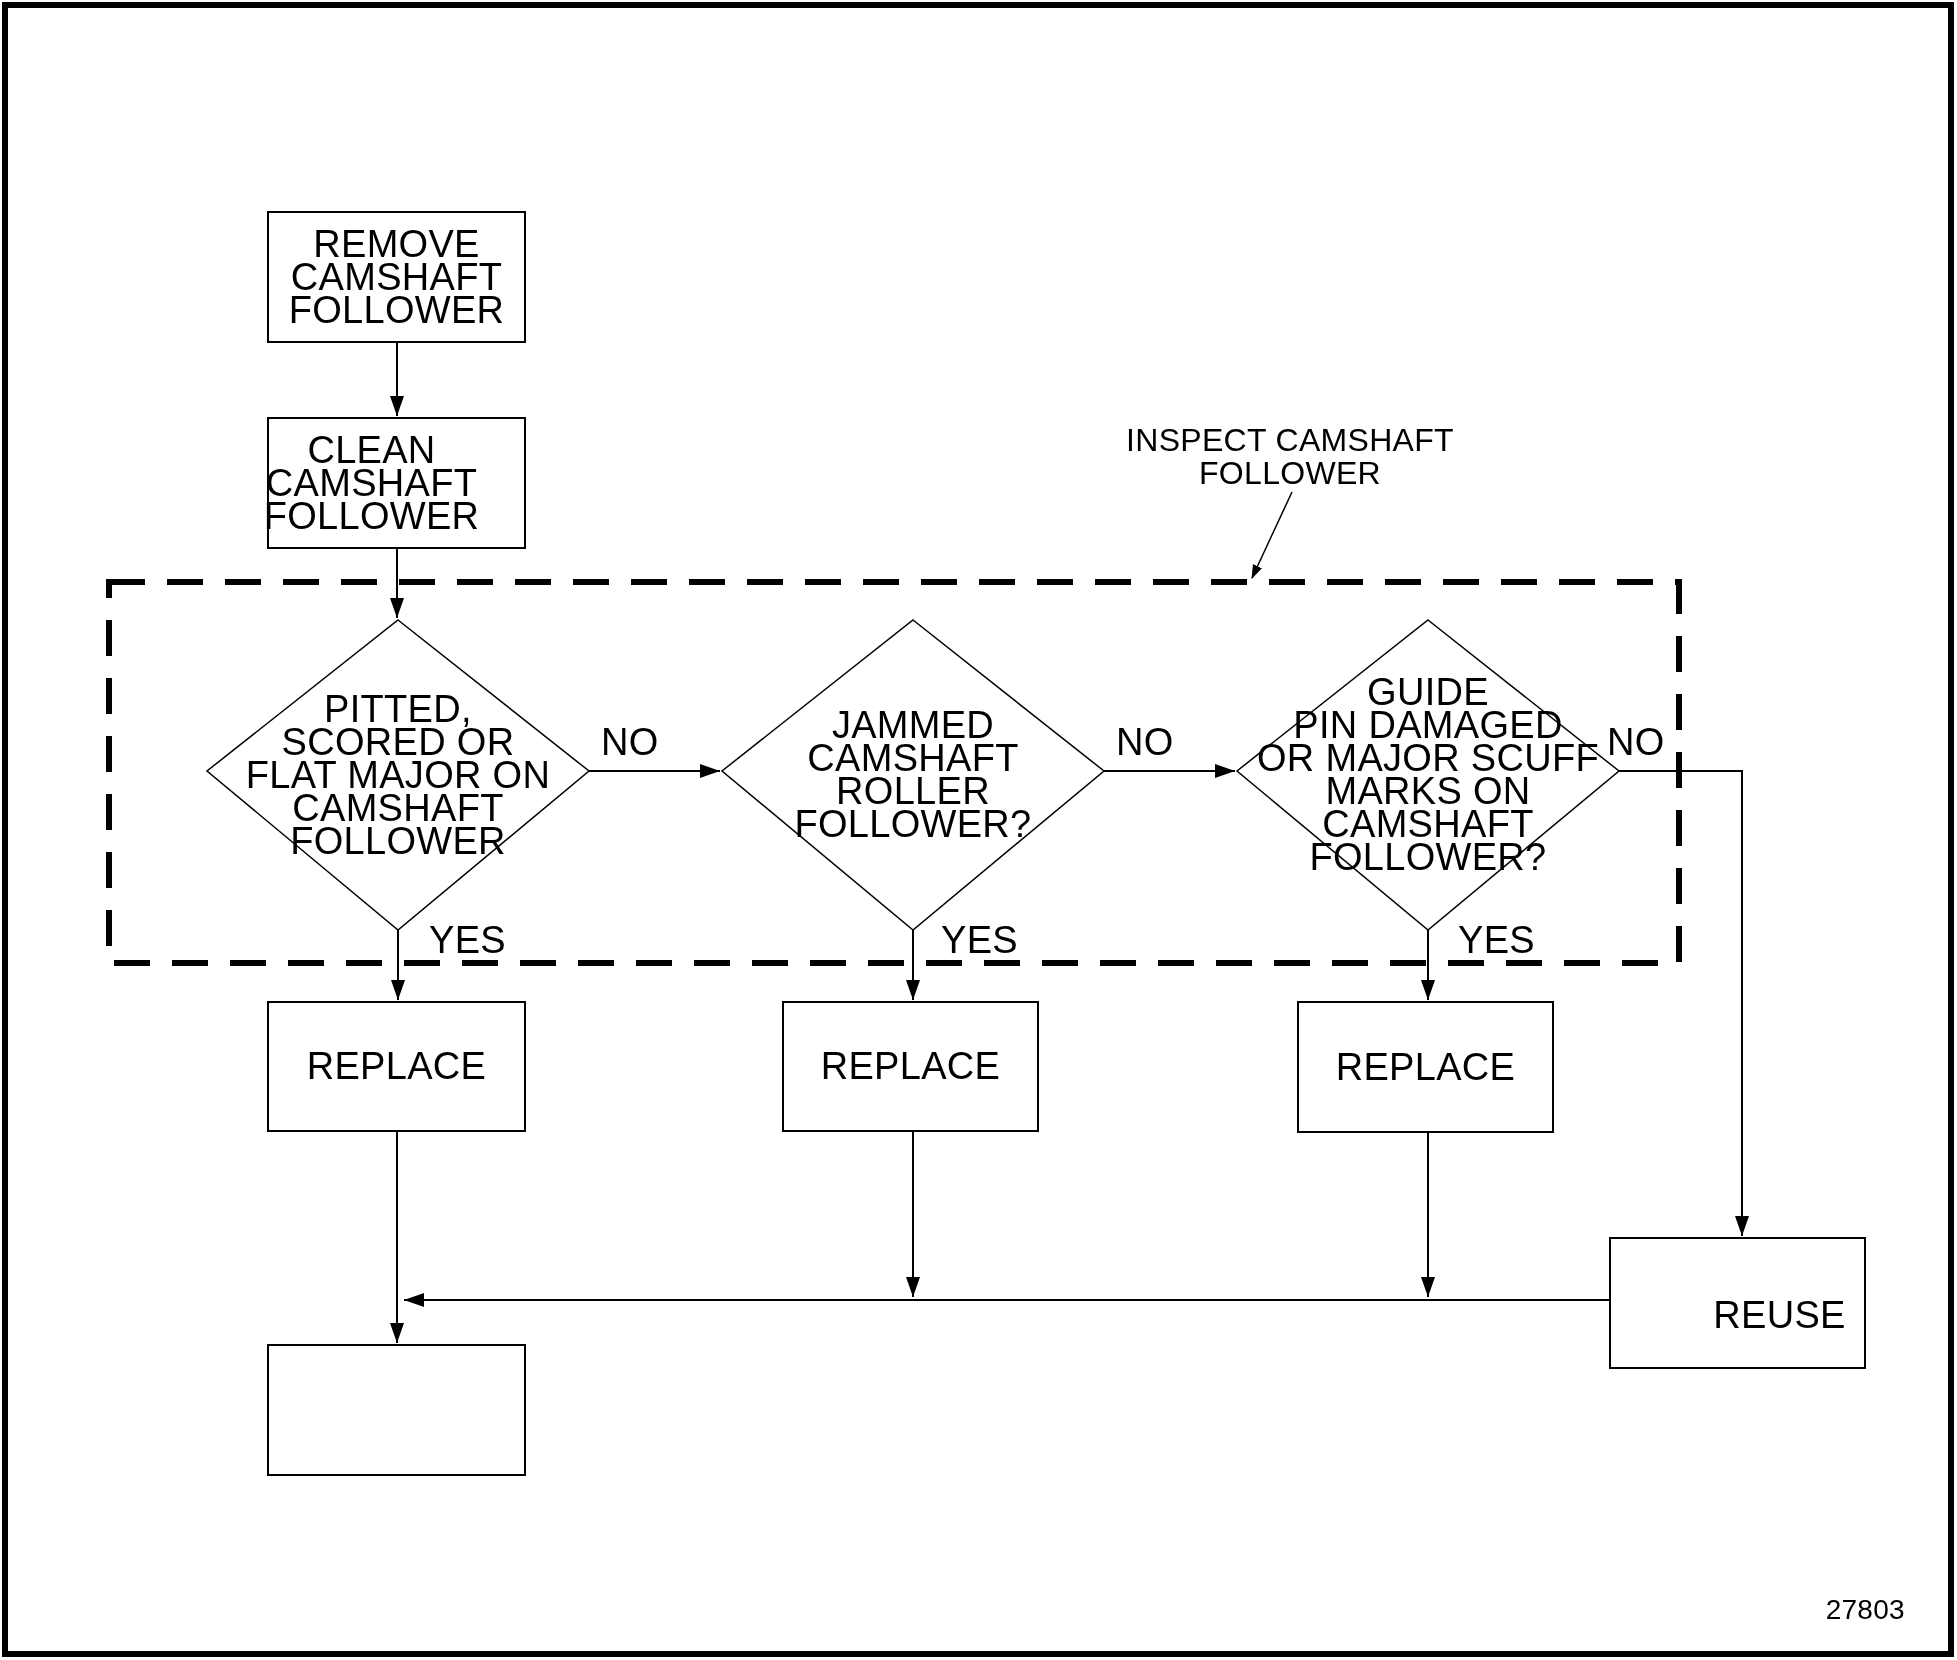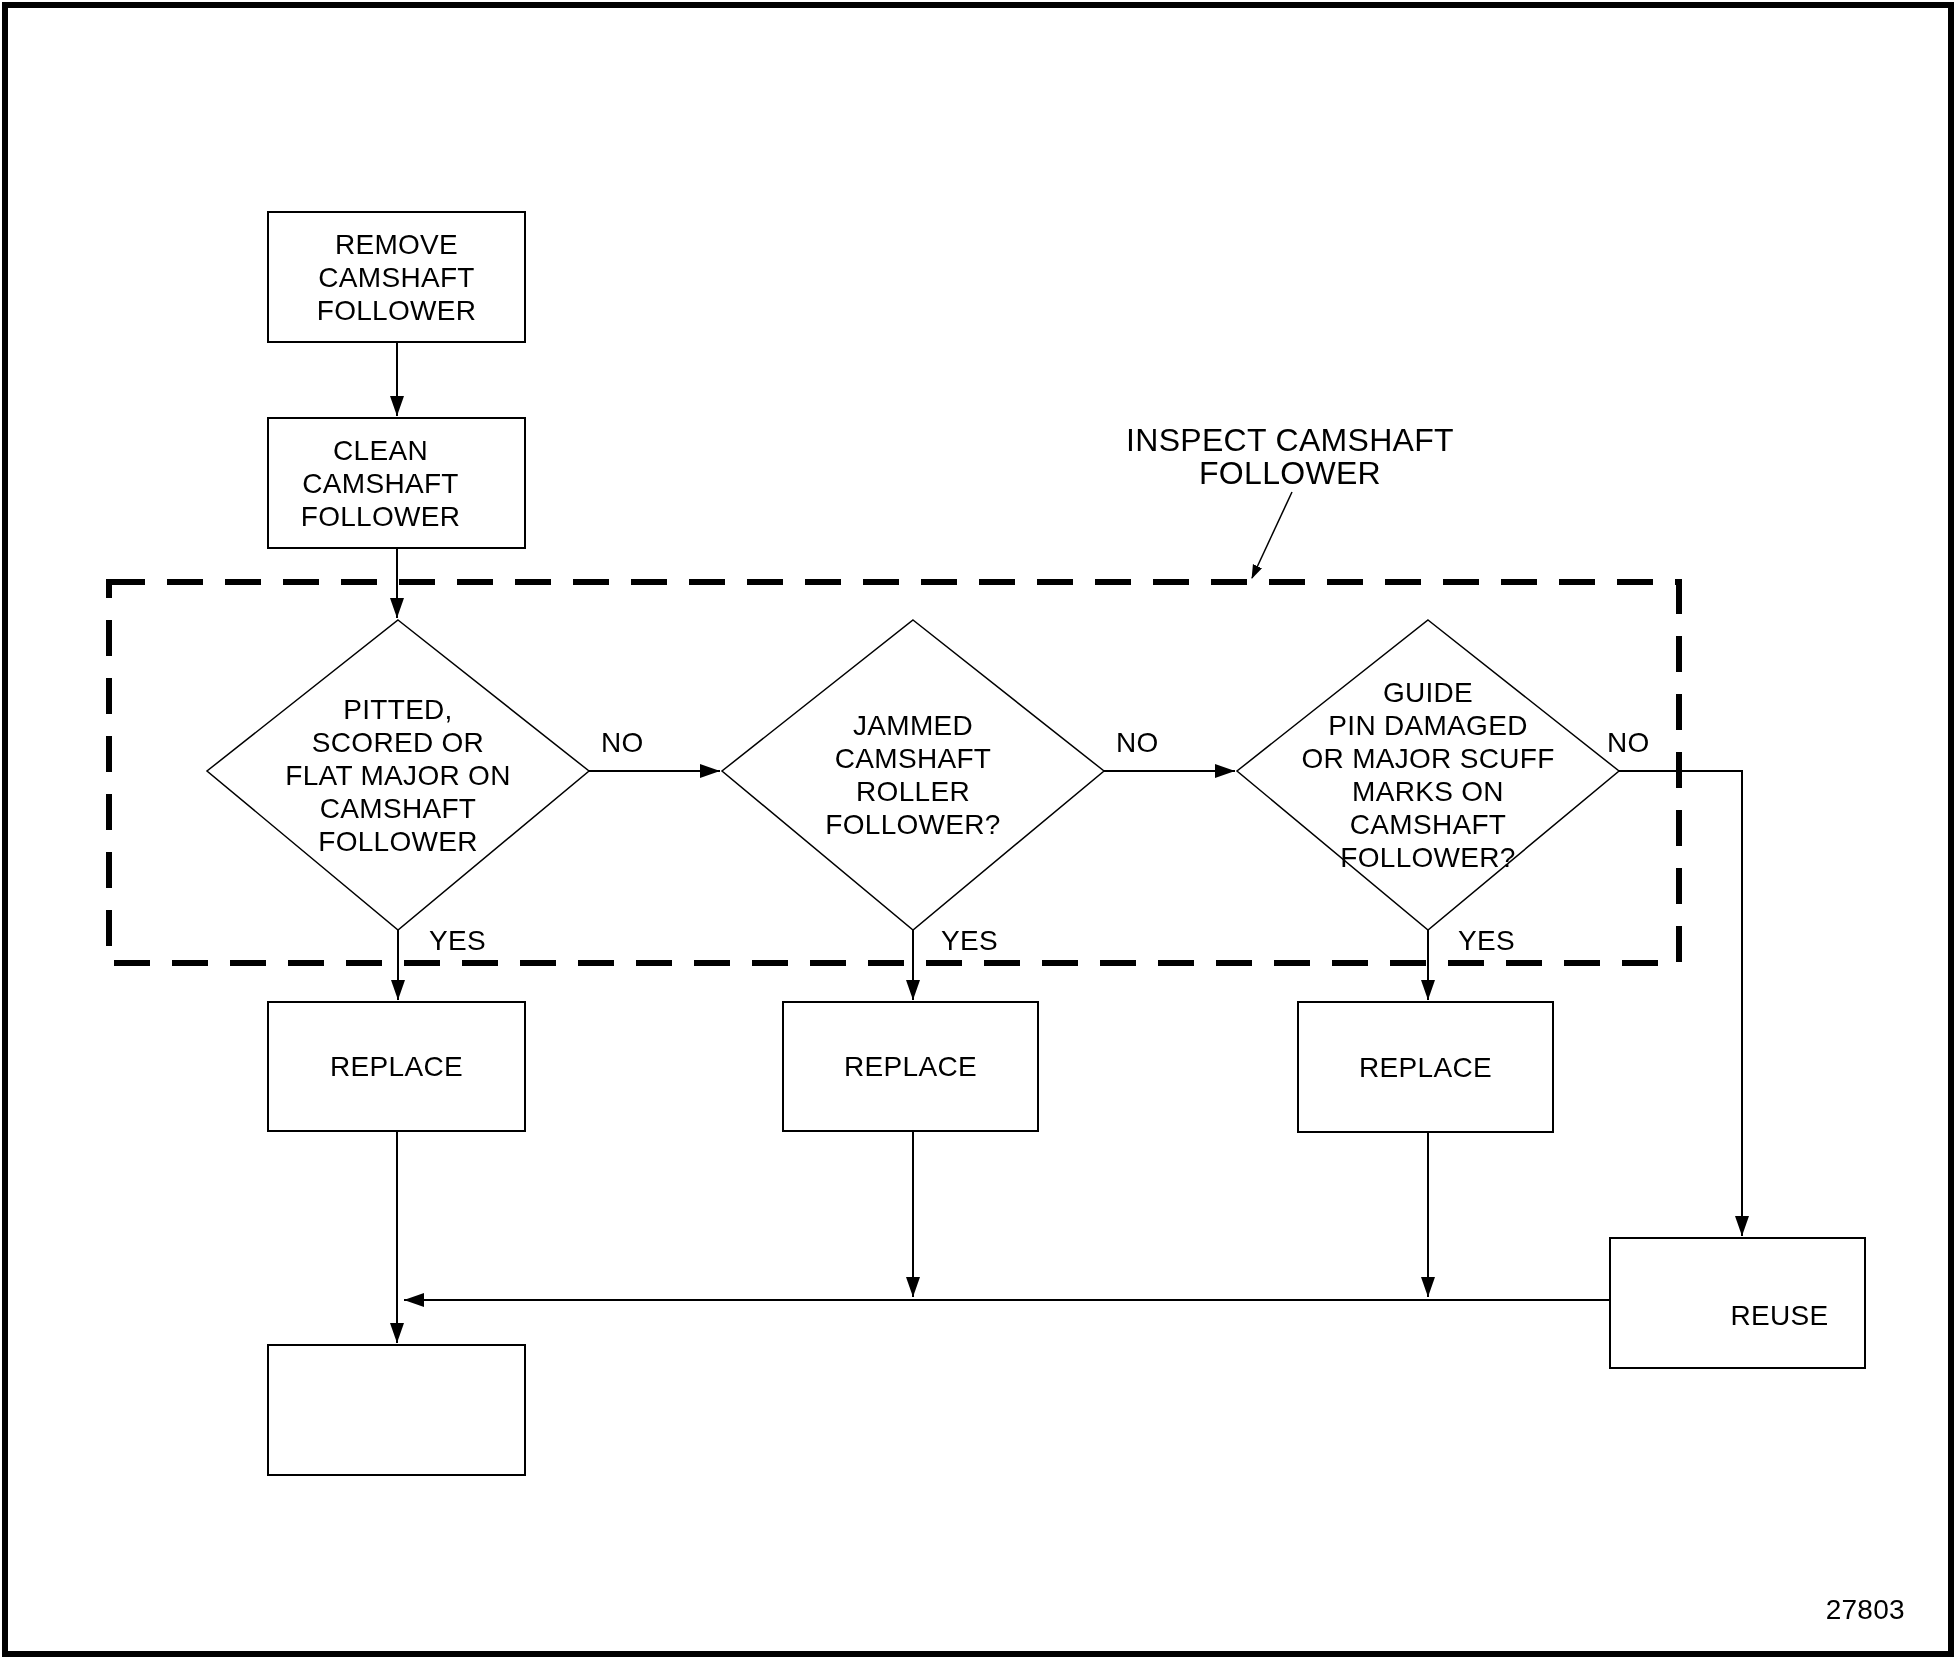--- a/index.html
+++ b/index.html
@@ -33,7 +33,7 @@
     justify-content: center;
     text-align: center;
     white-space: pre-line;
-    font-size: 28px;
+    font-size: 38px;
     line-height: 33px;
     letter-spacing: 0.3px;
     color: #000000;

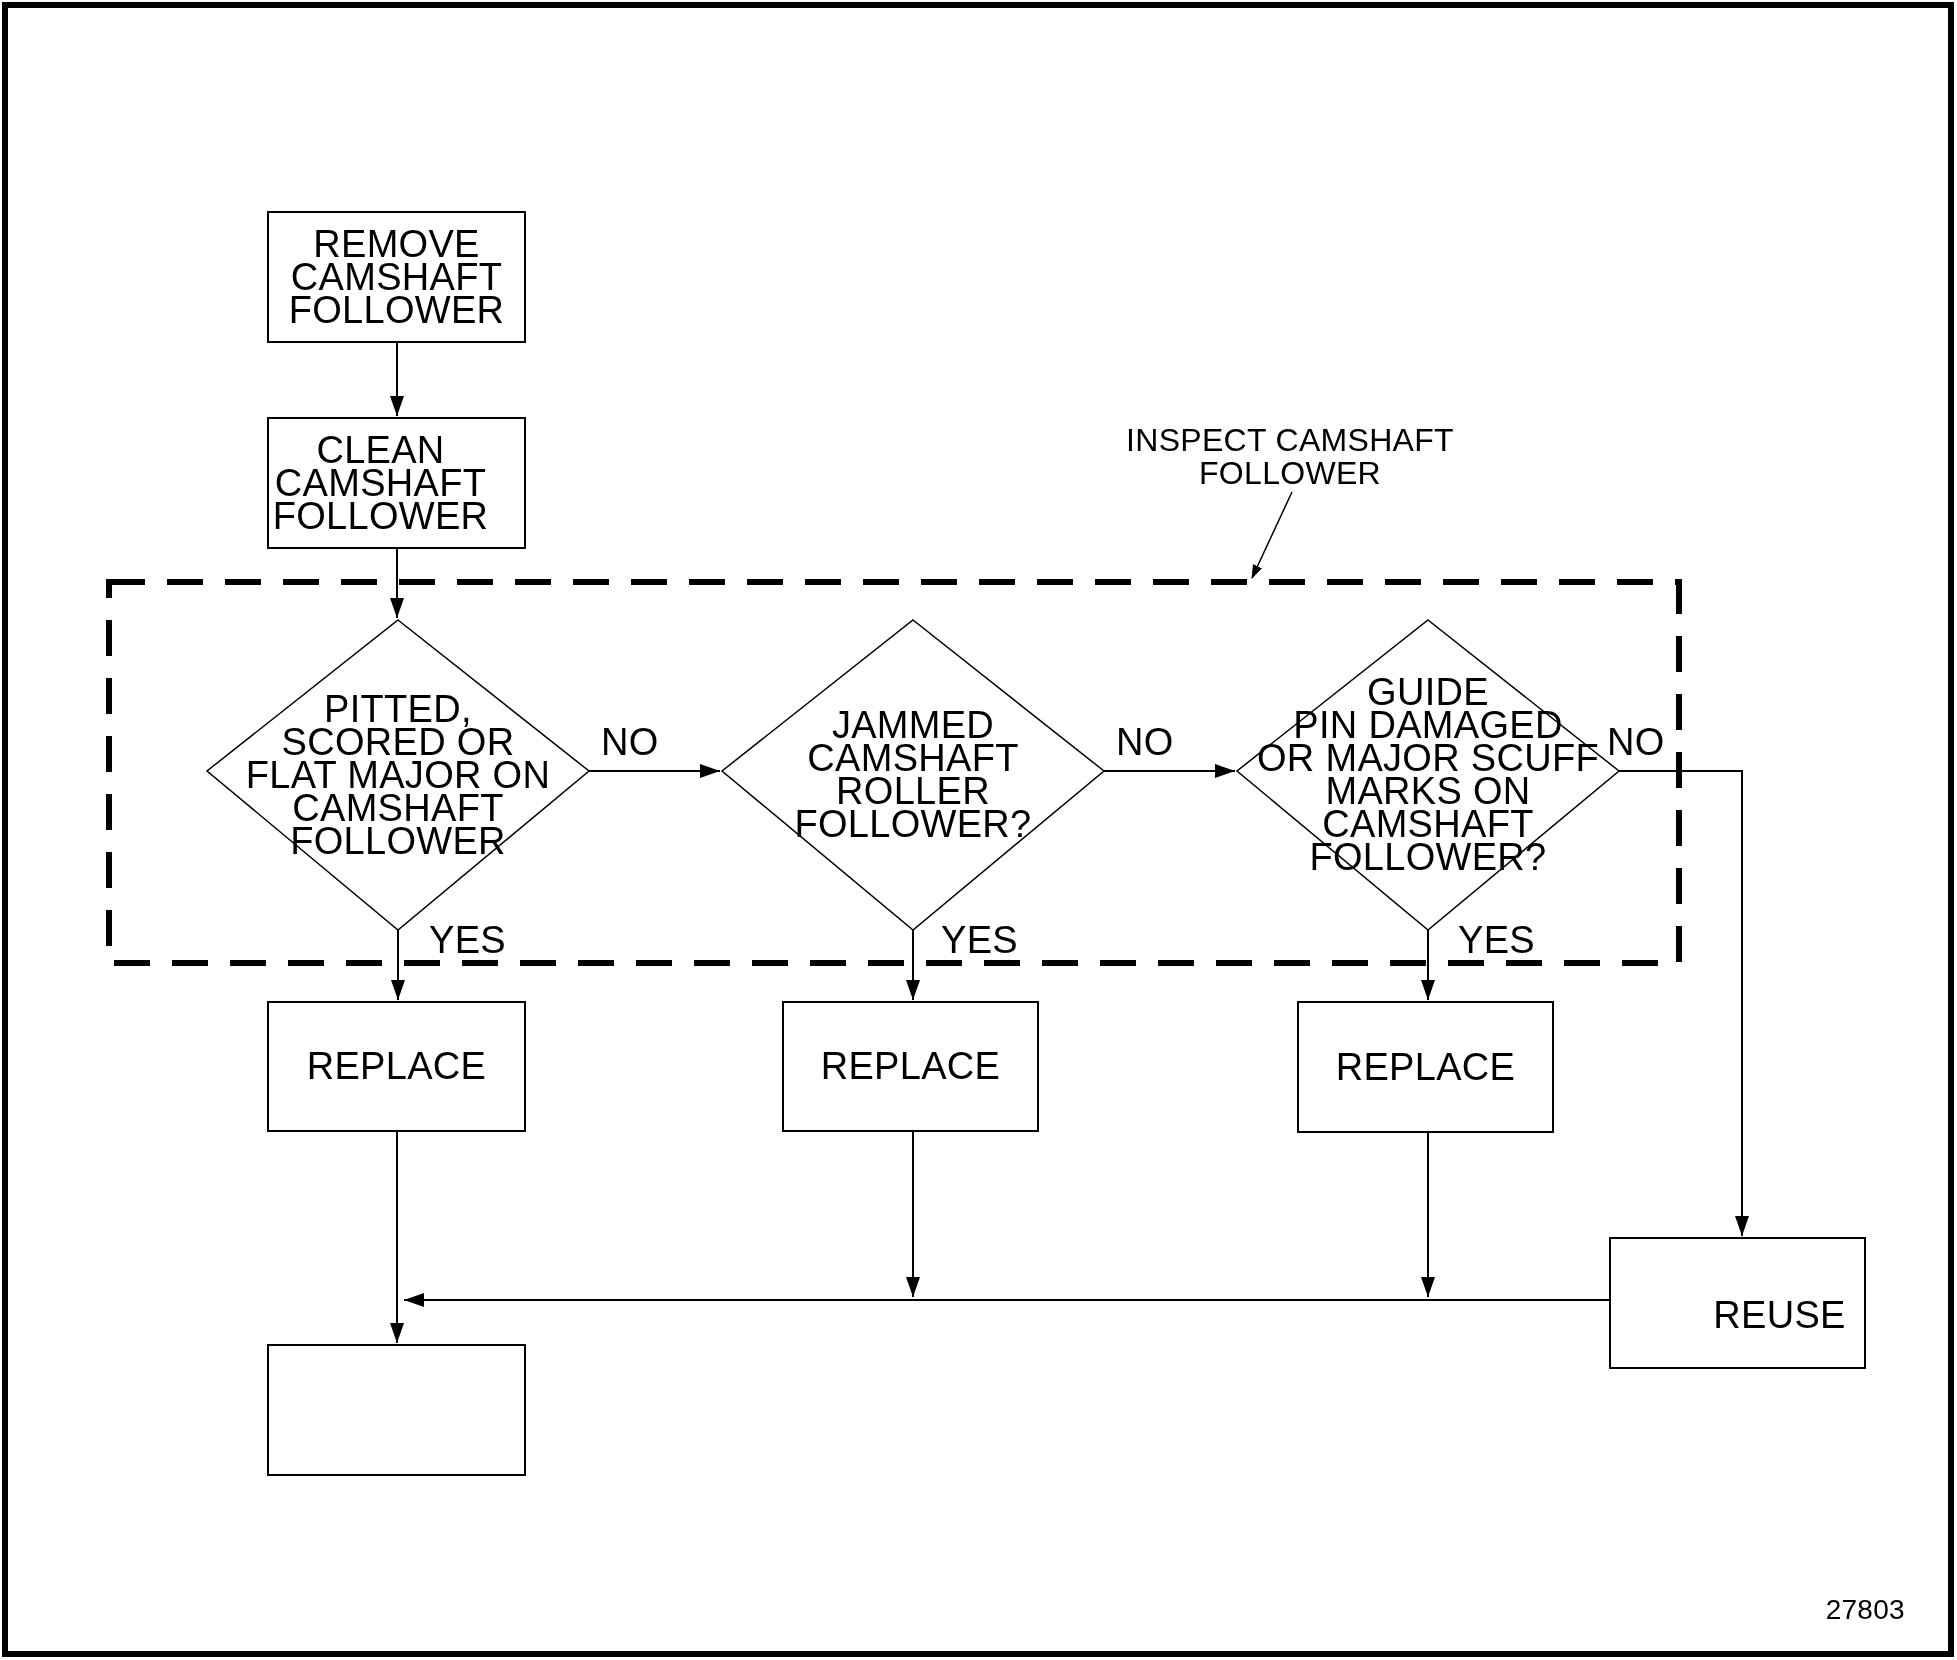--- a/index.html
+++ b/index.html
@@ -103,7 +103,7 @@
   <div class="label" style="left:268px; top:212px; width:257px; height:130px;">REMOVE
 CAMSHAFT
 FOLLOWER</div>
-  <div class="label" style="left:268px; top:418px; width:207px; height:130px;padding-left:9px;">CLEAN
+  <div class="label" style="left:268px; top:418px; width:207px; height:130px;">CLEAN
 CAMSHAFT
 FOLLOWER</div>
 

